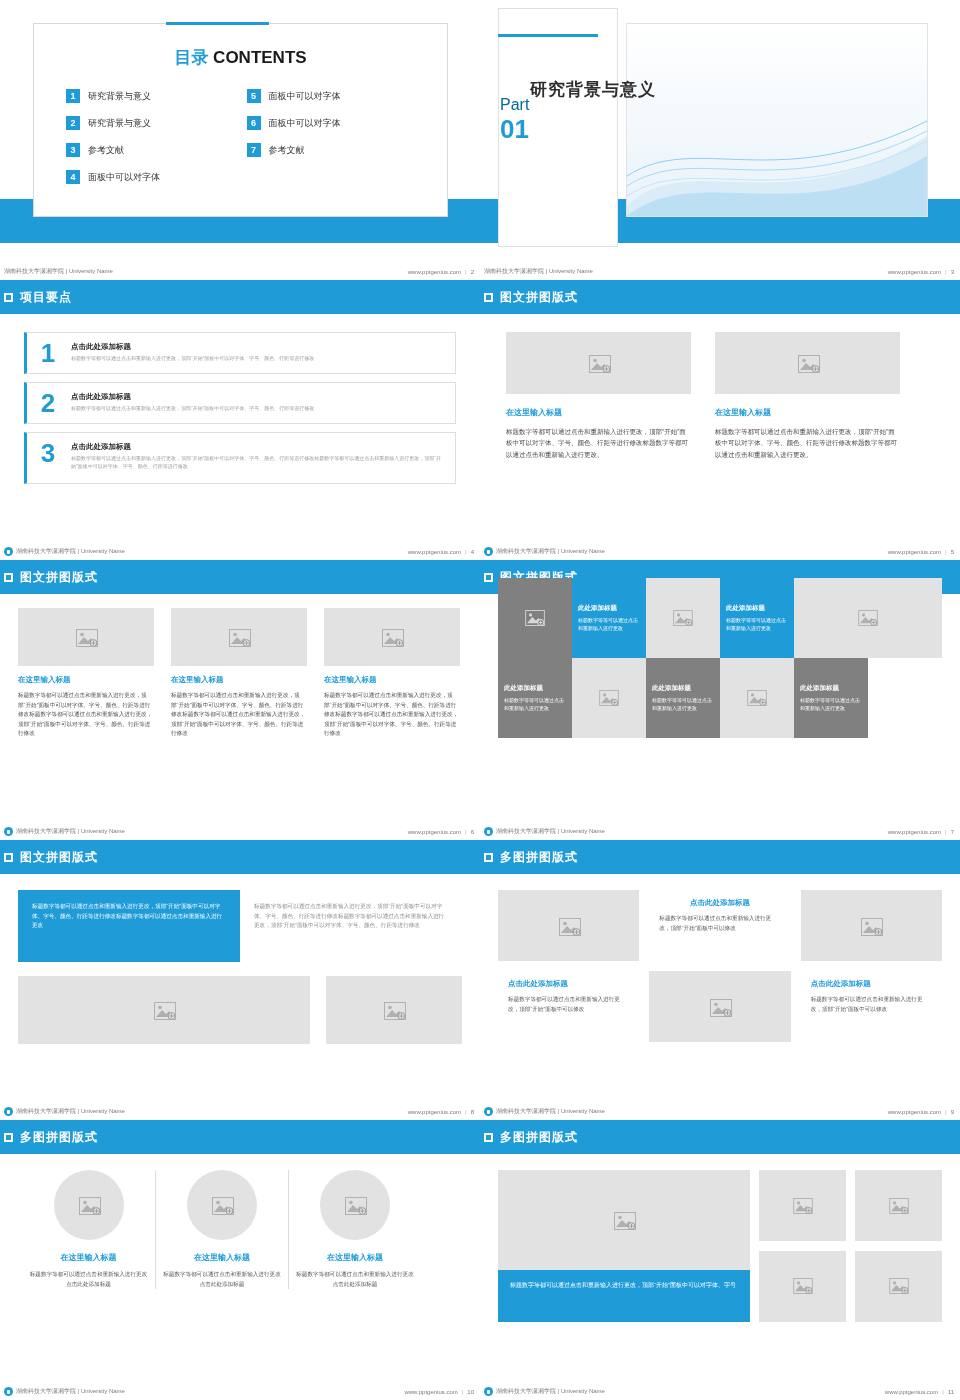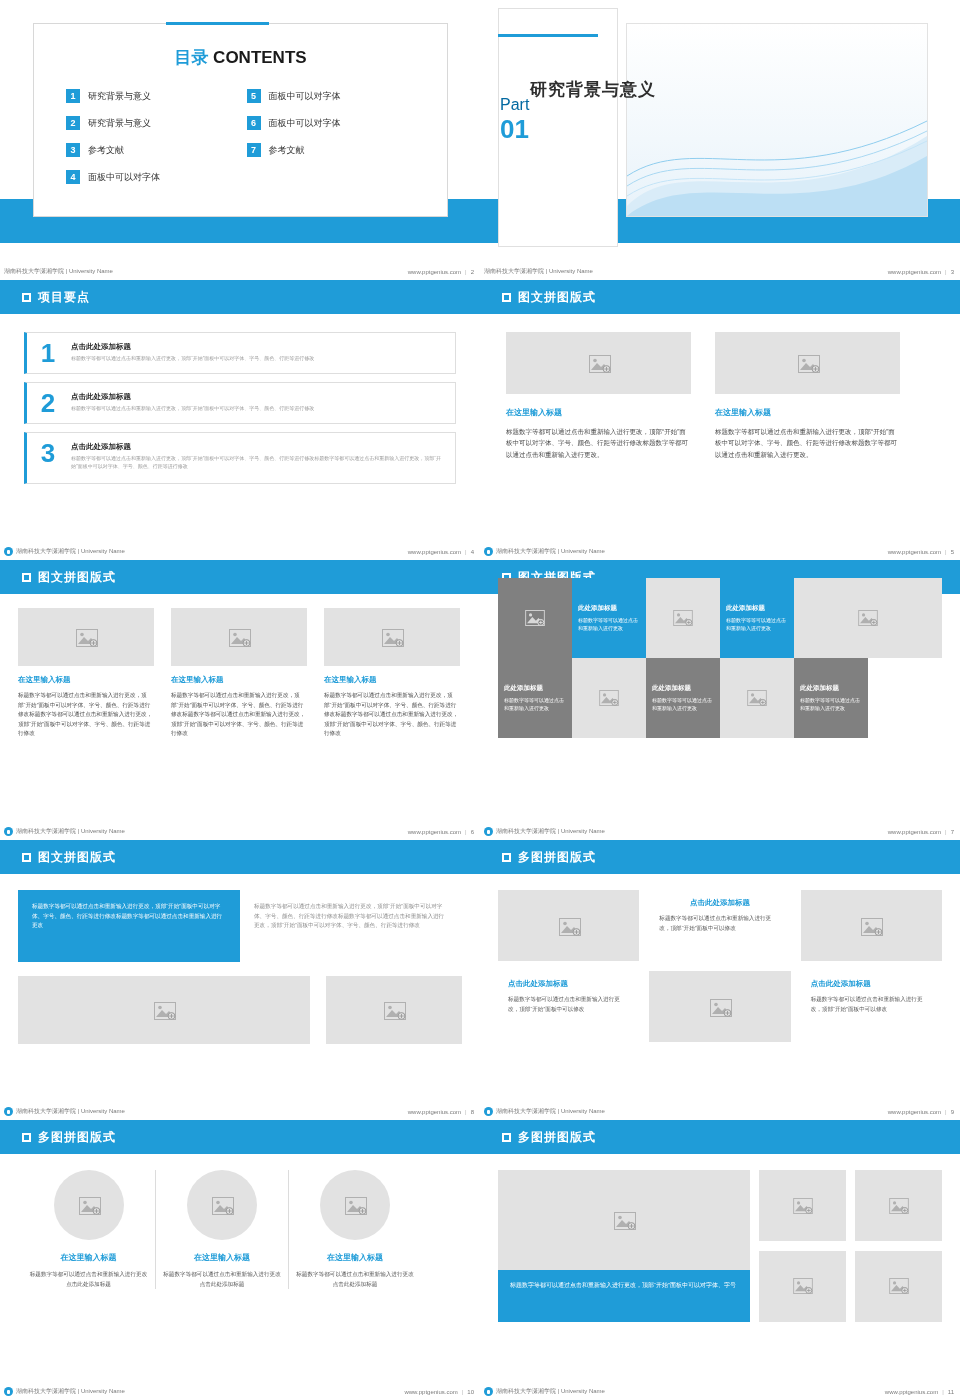--- a/index.html
+++ b/index.html
@@ -110,7 +110,7 @@
   .titlebar {
     position: absolute; left: 0; top: 0; width: 480px; height: 34px;
     background: #1f9cd8; color: #fff;
-    display: flex; align-items: center; gap: 7px; padding-left: 22px;
+    display: flex; align-items: center; gap: 7px; padding-left: 4px;
   }
   .titlebar .sq {
     width: 9px; height: 9px; border: 2px solid #fff; background: transparent;

